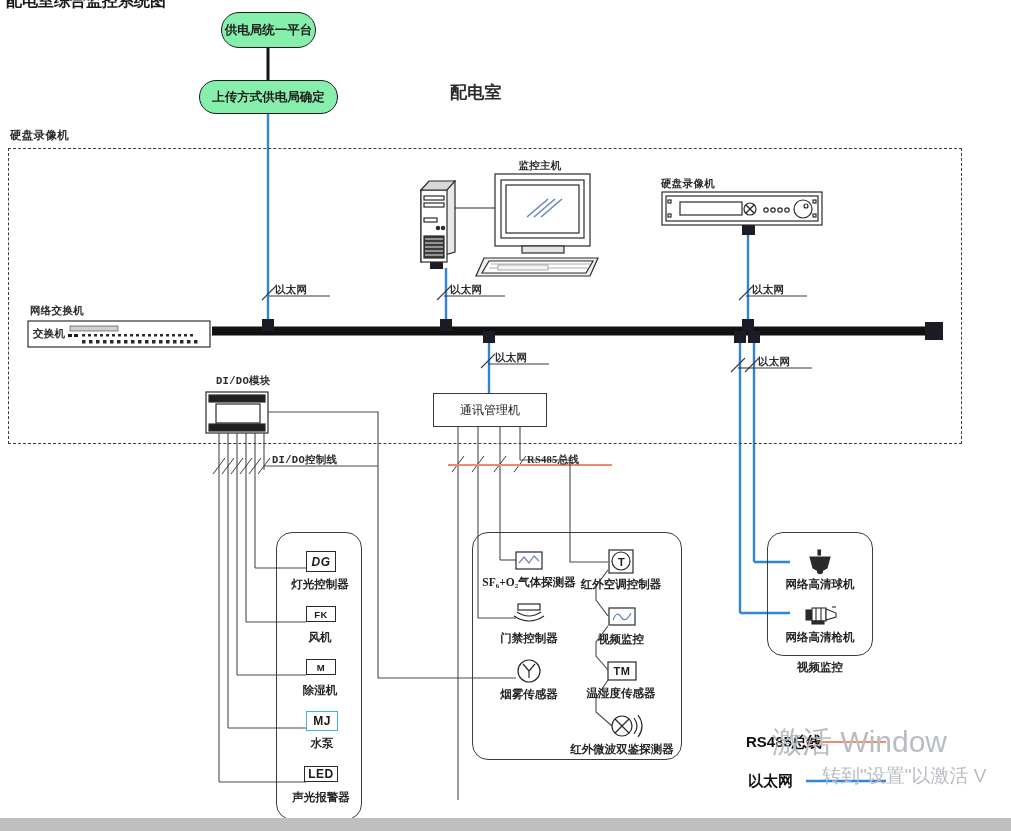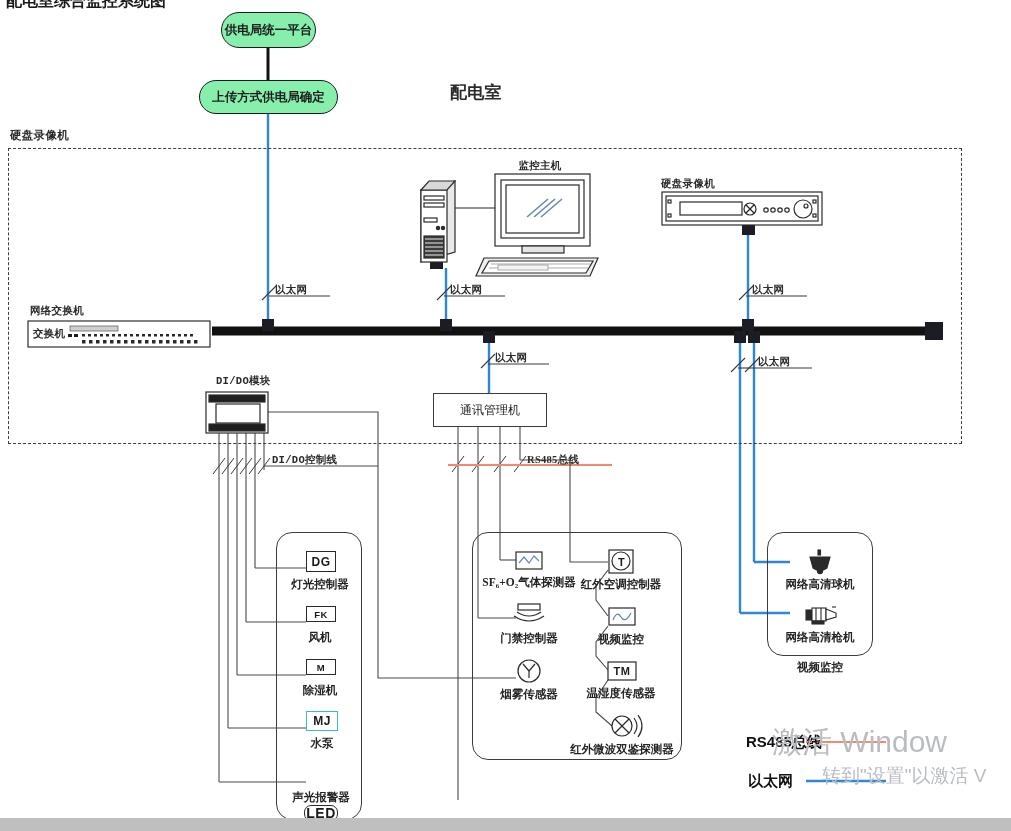--- a/index.html
+++ b/index.html
@@ -435,7 +435,7 @@
 
   <div class="group-round" style="left:276px; top:532px; width:86px; height:288px;"></div>
 
-  <div class="devicon" style="left:306px;top:551px;width:30px;height:21px;">
+  <div class="devicon" style="left:306px;top:551px;width:30px;height:21px;font-style:italic;">
     <span>DG</span>
     </div>
   <div class="devlabel" style="left:320px;top:577px;">灯光控制器</div>

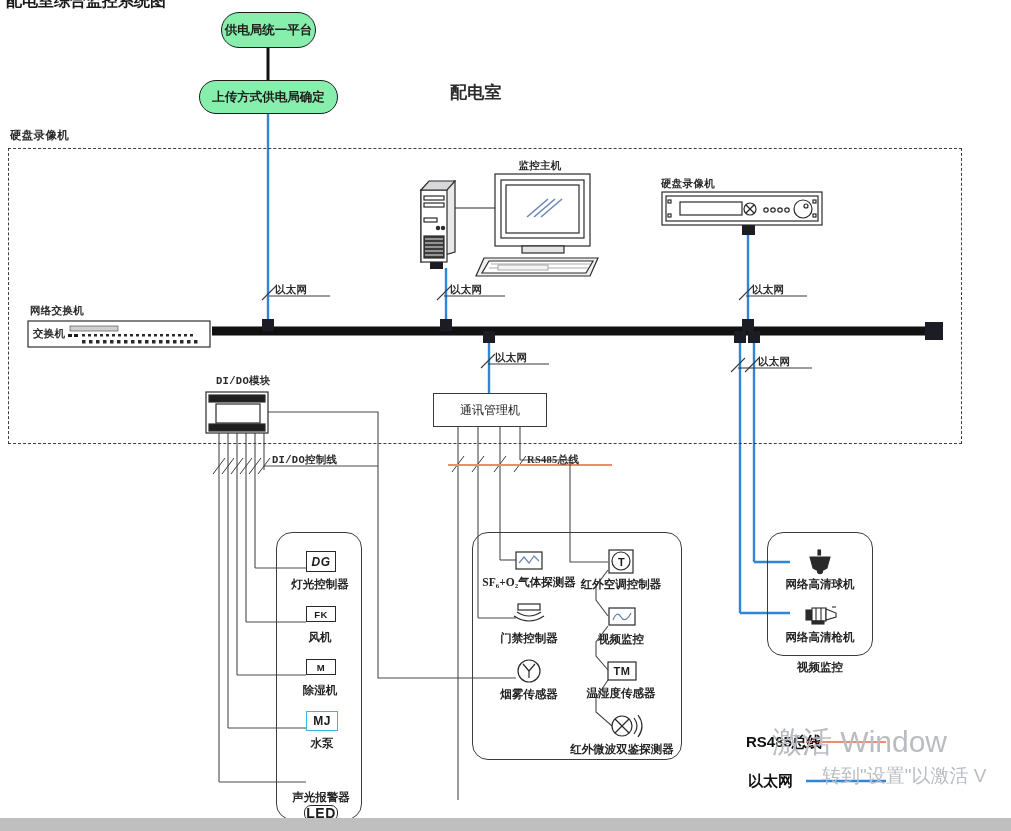--- a/index.html
+++ b/index.html
@@ -455,7 +455,7 @@
     </div>
   <div class="devlabel" style="left:322px;top:736px;">水泵</div>
 
-  <div class="devicon" style="left:304px;top:805px;width:34px;height:16px;font-size:14px;border-radius:7px;">
+  <div class="devicon" style="left:304px;top:766px;width:34px;height:16px;font-size:12px;">
     <span>LED</span>
     </div>
   <div class="devlabel" style="left:321px;top:790px;">声光报警器</div>

